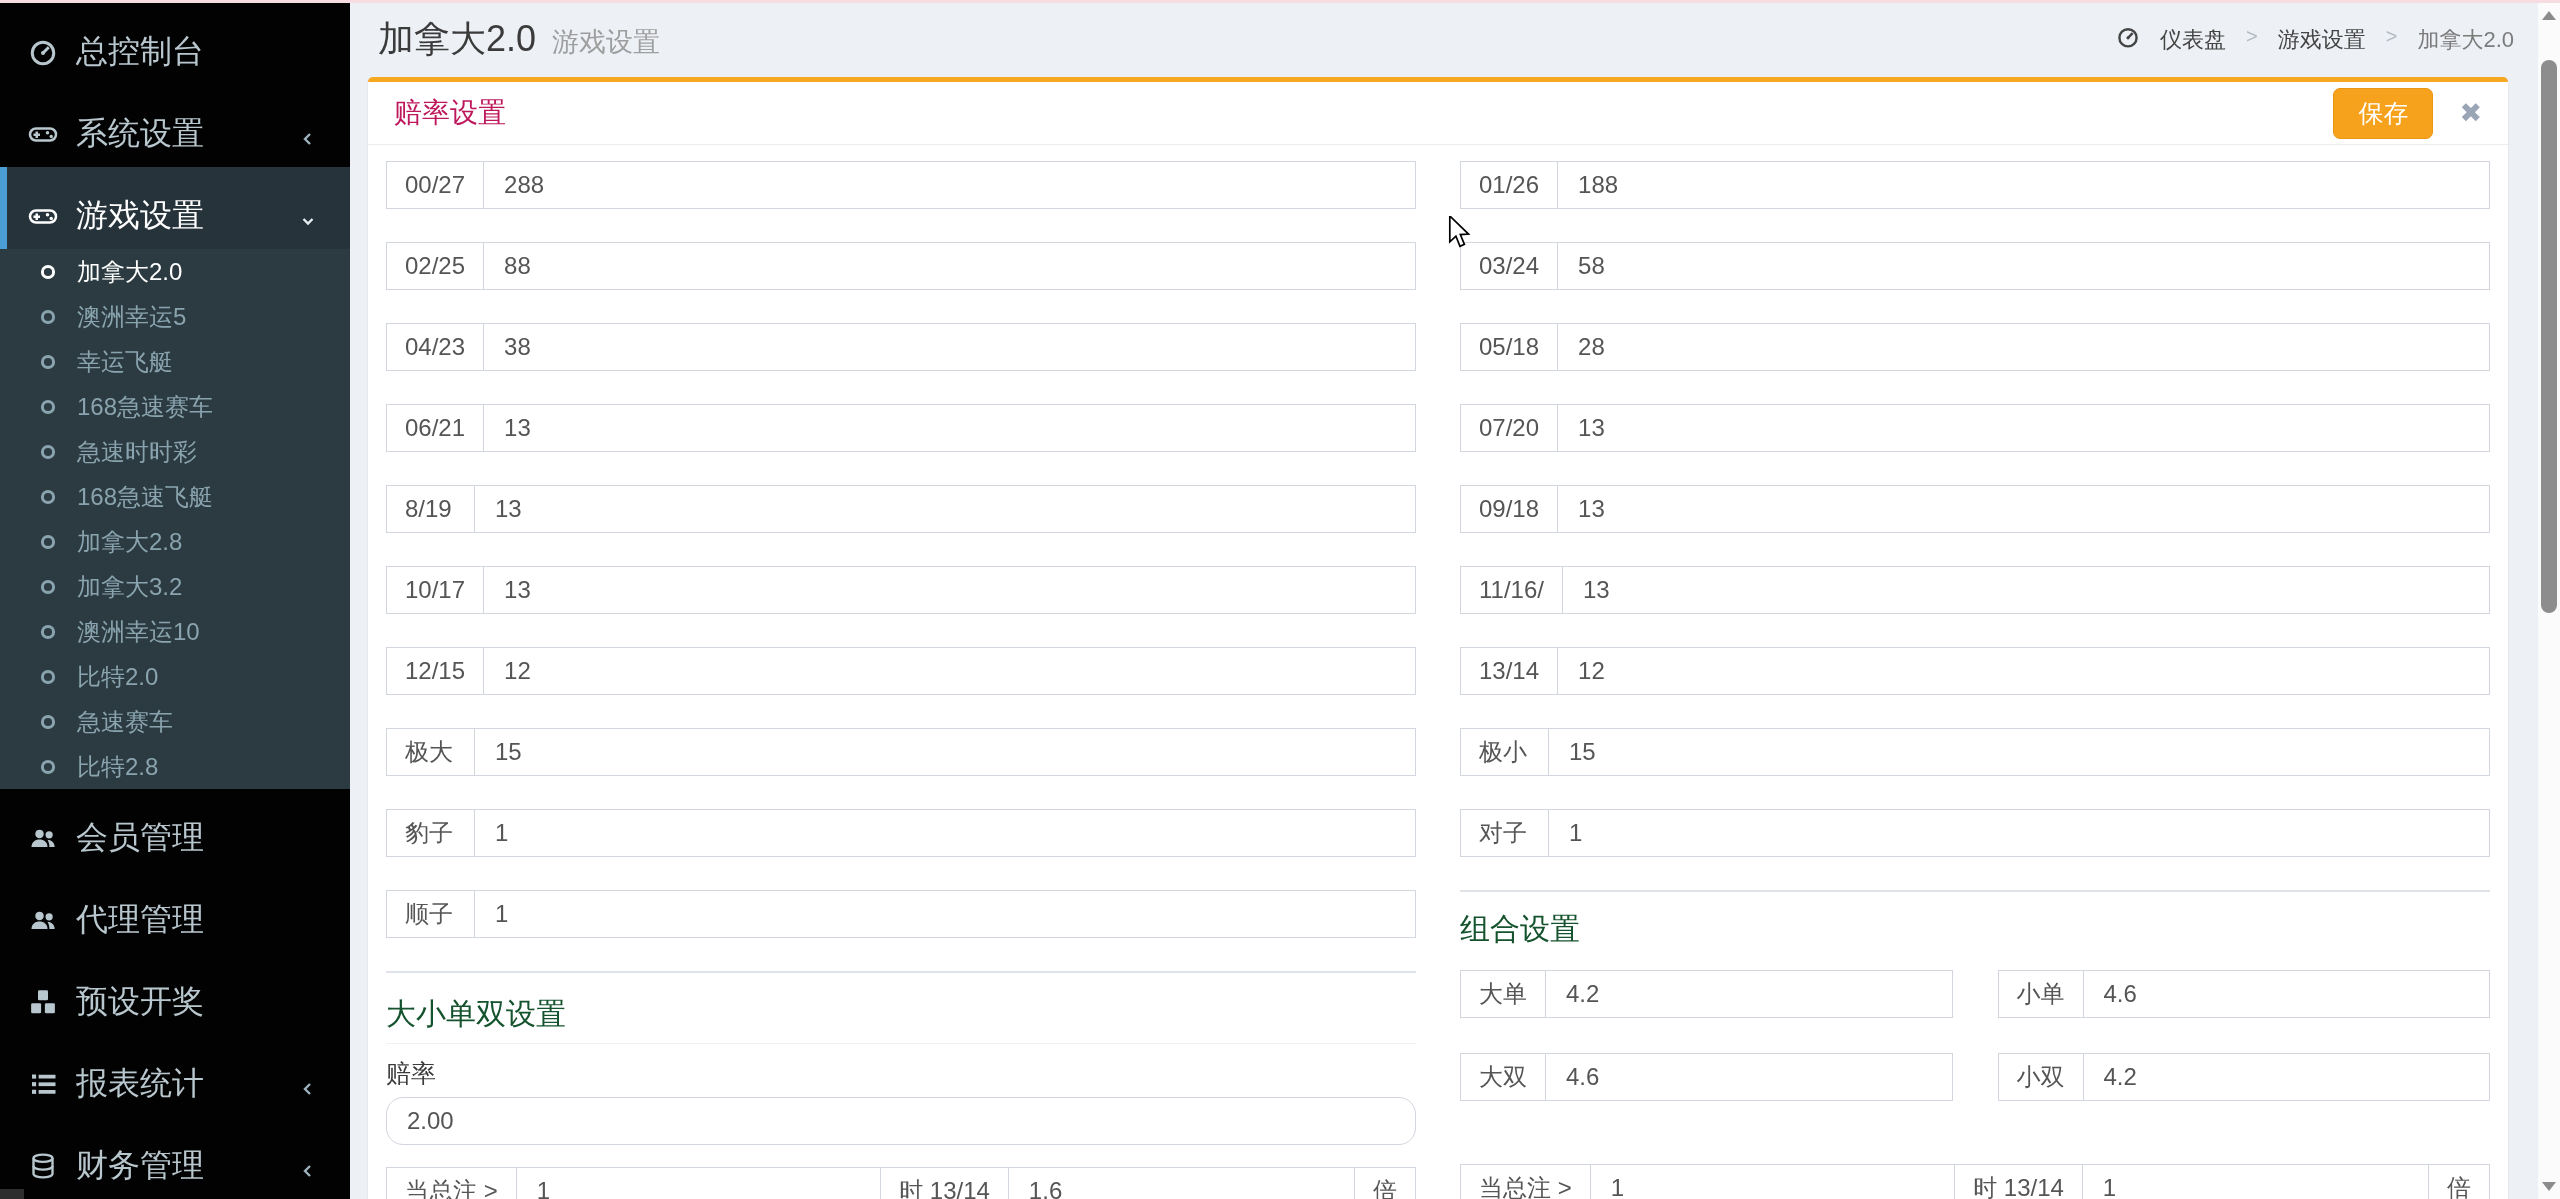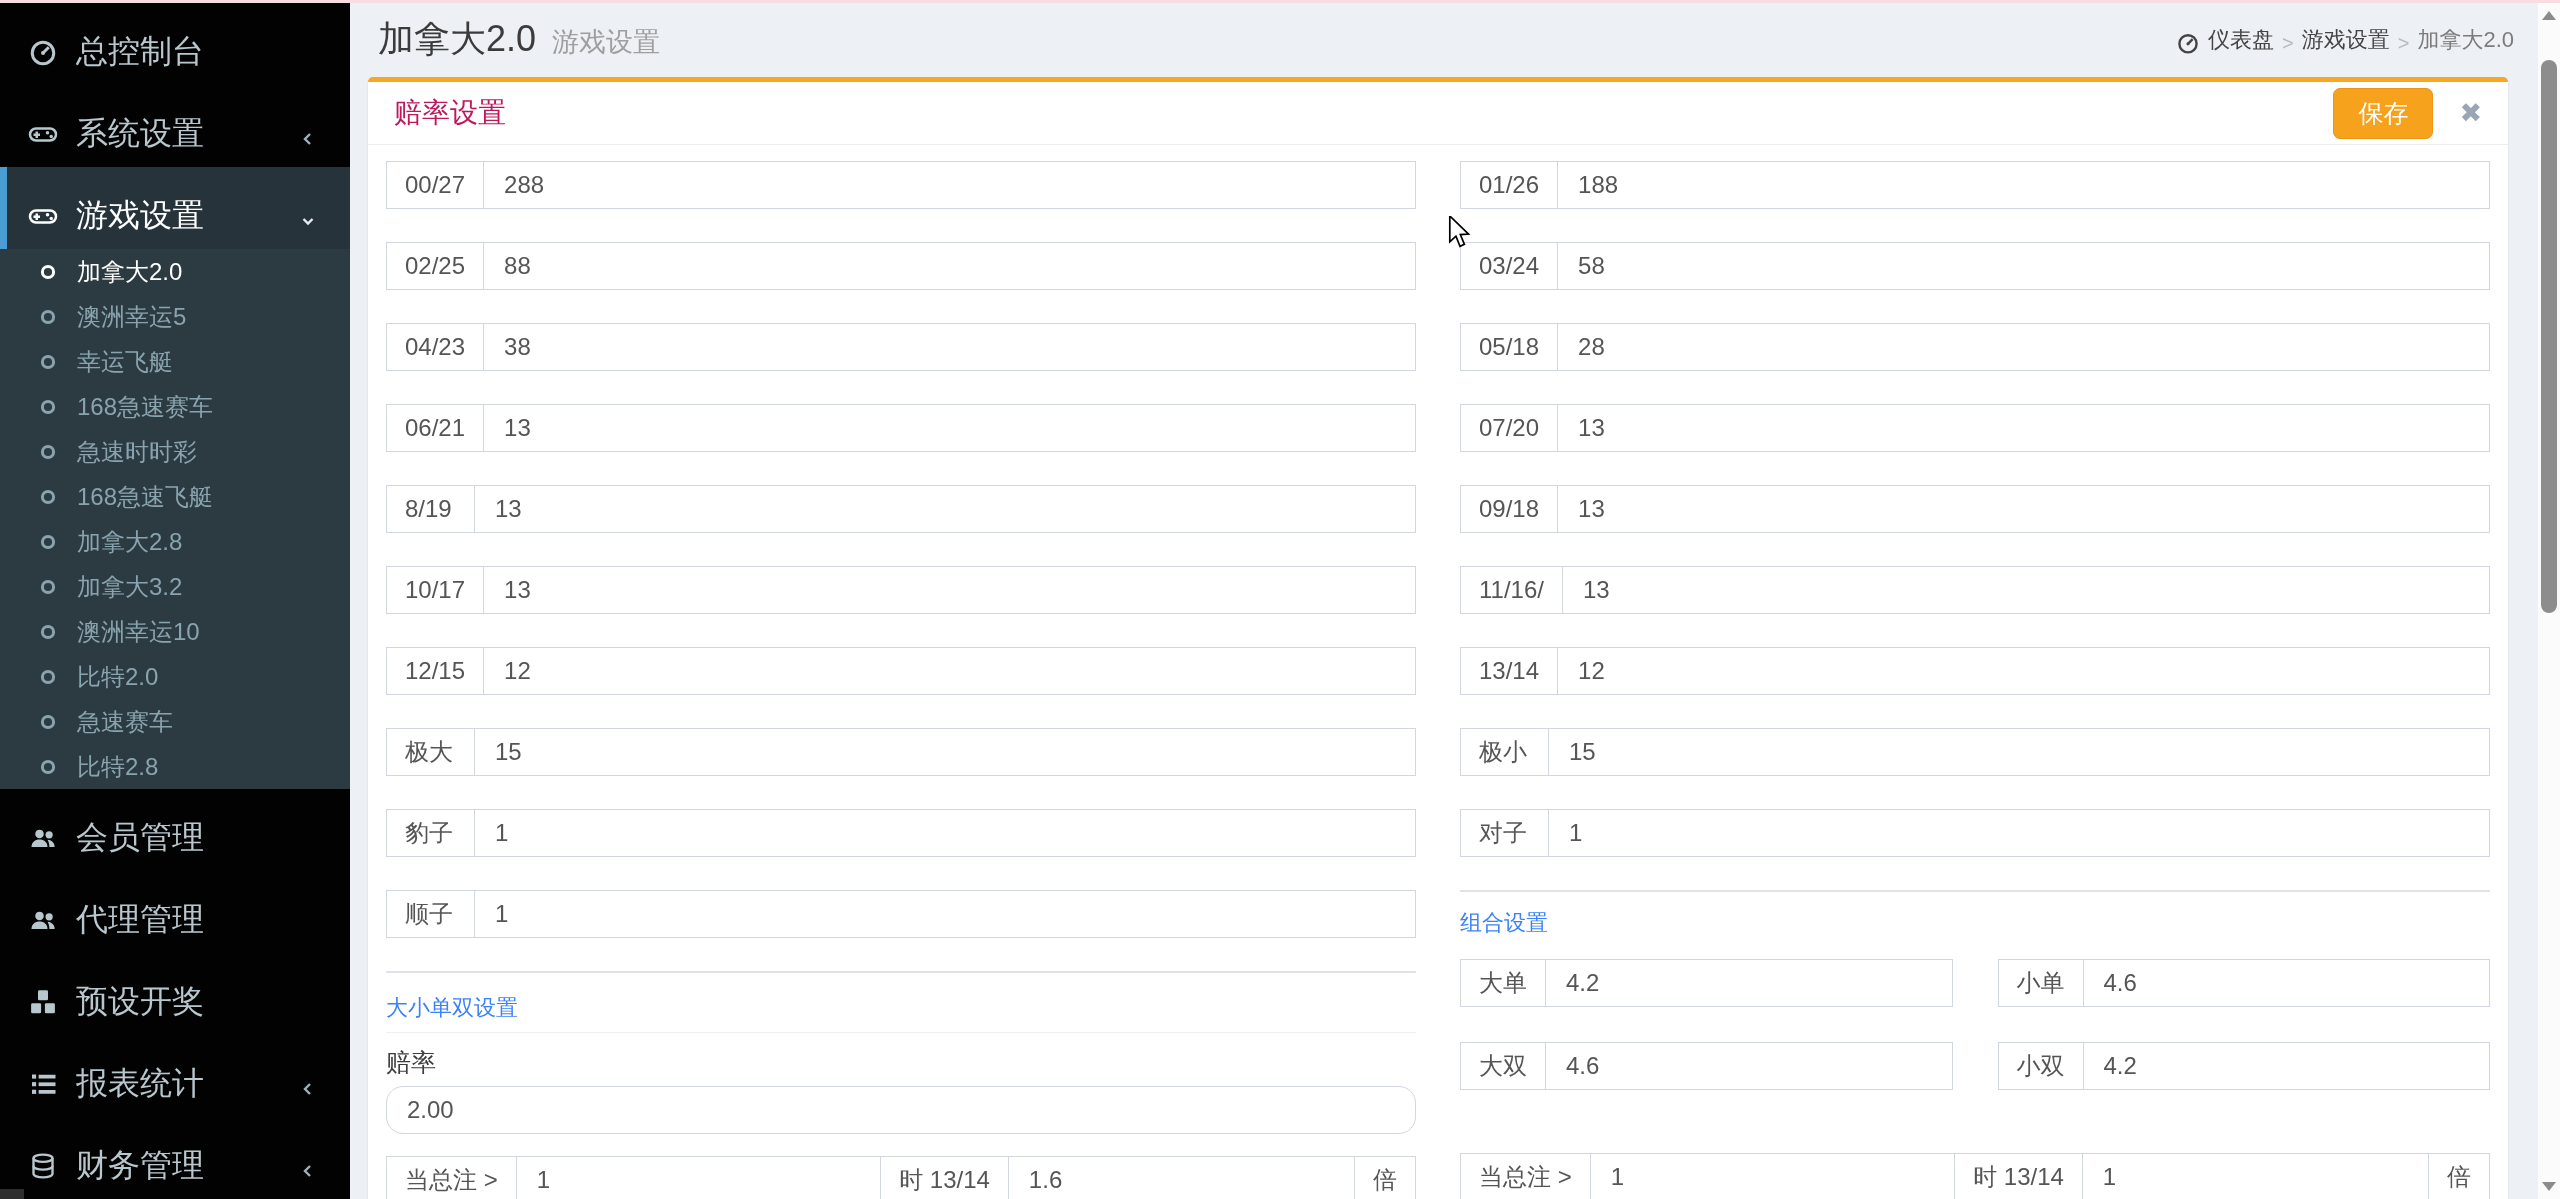--- a/index.html
+++ b/index.html
@@ -29,7 +29,7 @@
   .page-header{position:relative;height:54px;}
   .page-title{position:absolute;left:28px;top:12px;font-size:36px;color:#3b3b3b;white-space:nowrap;}
   .page-title .sub{font-size:27px;color:#9e9e9e;margin-left:16px;font-weight:normal;}
-  .breadcrumb{position:absolute;right:24px;top:22px;display:flex;align-items:flex-end;gap:8px;font-size:22px;color:#444;white-space:nowrap;}
+  .breadcrumb{position:absolute;right:24px;top:22px;display:flex;align-items:flex-start;gap:20px;font-size:22px;color:#444;white-space:nowrap;}
   .breadcrumb .bico{width:24px;height:24px;color:#444;}
   .crumb{color:#444;cursor:pointer;}
   .crumb.current{color:#7b7b7b;cursor:default;}

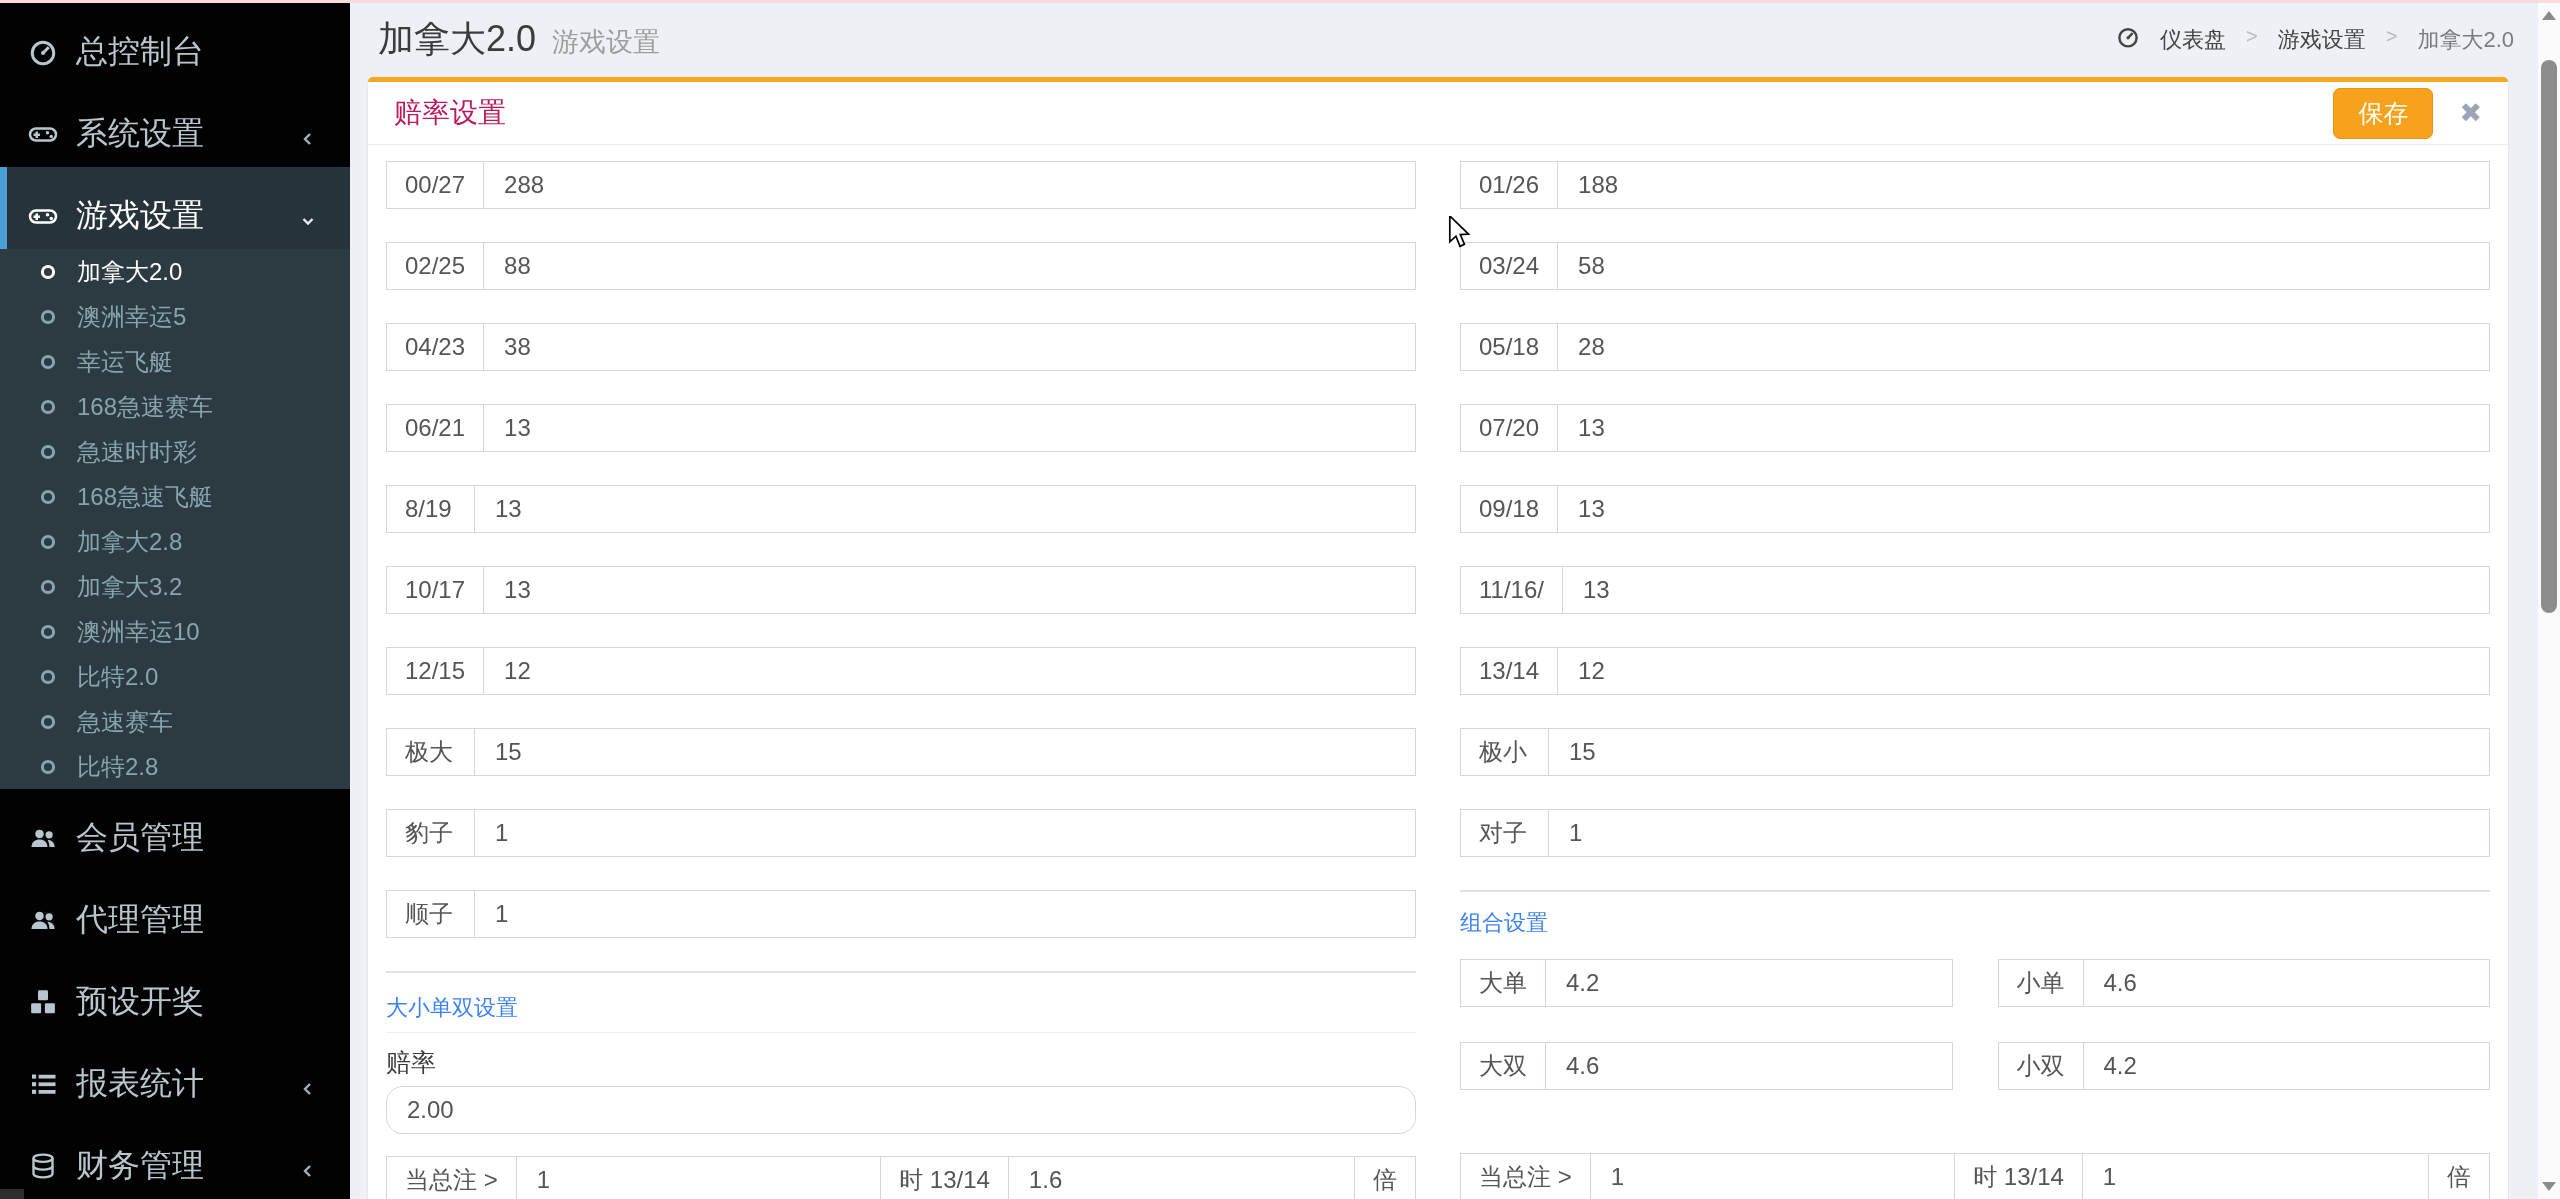--- a/index.html
+++ b/index.html
@@ -55,7 +55,7 @@
   input.fa{flex:1.06;} input.fb{flex:1;}
 
   .sect-divider{border-top:2px solid #dfe2e6;margin-top:0;}
-  .sect-title{font-size:22px;color:#3b82f6;margin-top:20px;line-height:1.4;}
+  .sect-title{font-size:30px;color:#14532d;margin-top:20px;line-height:1.4;}
   .thin-divider{border-top:1px solid #eef0f2;margin-top:8px;}
   .field-label{font-size:25px;font-weight:normal;color:#3c3c3c;margin-top:14px;line-height:1.25;}
   .mt-input{margin-top:8px;margin-bottom:0;border-radius:17px;}

